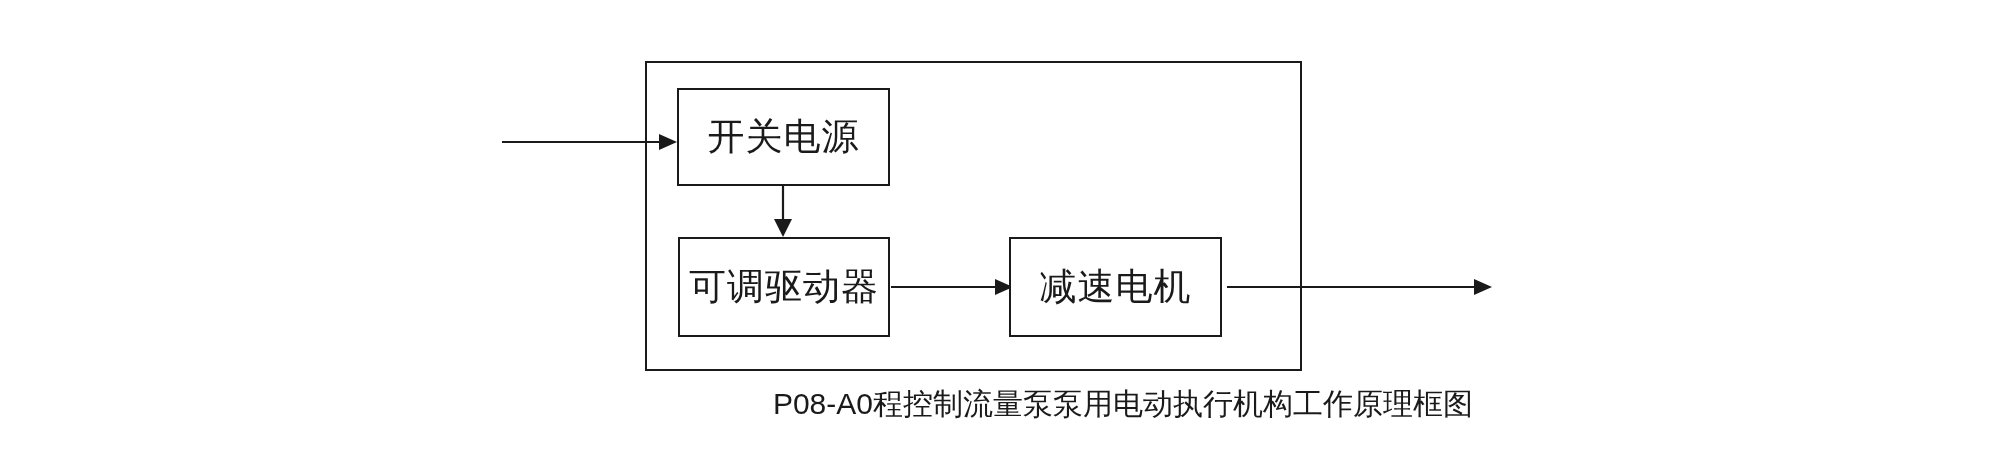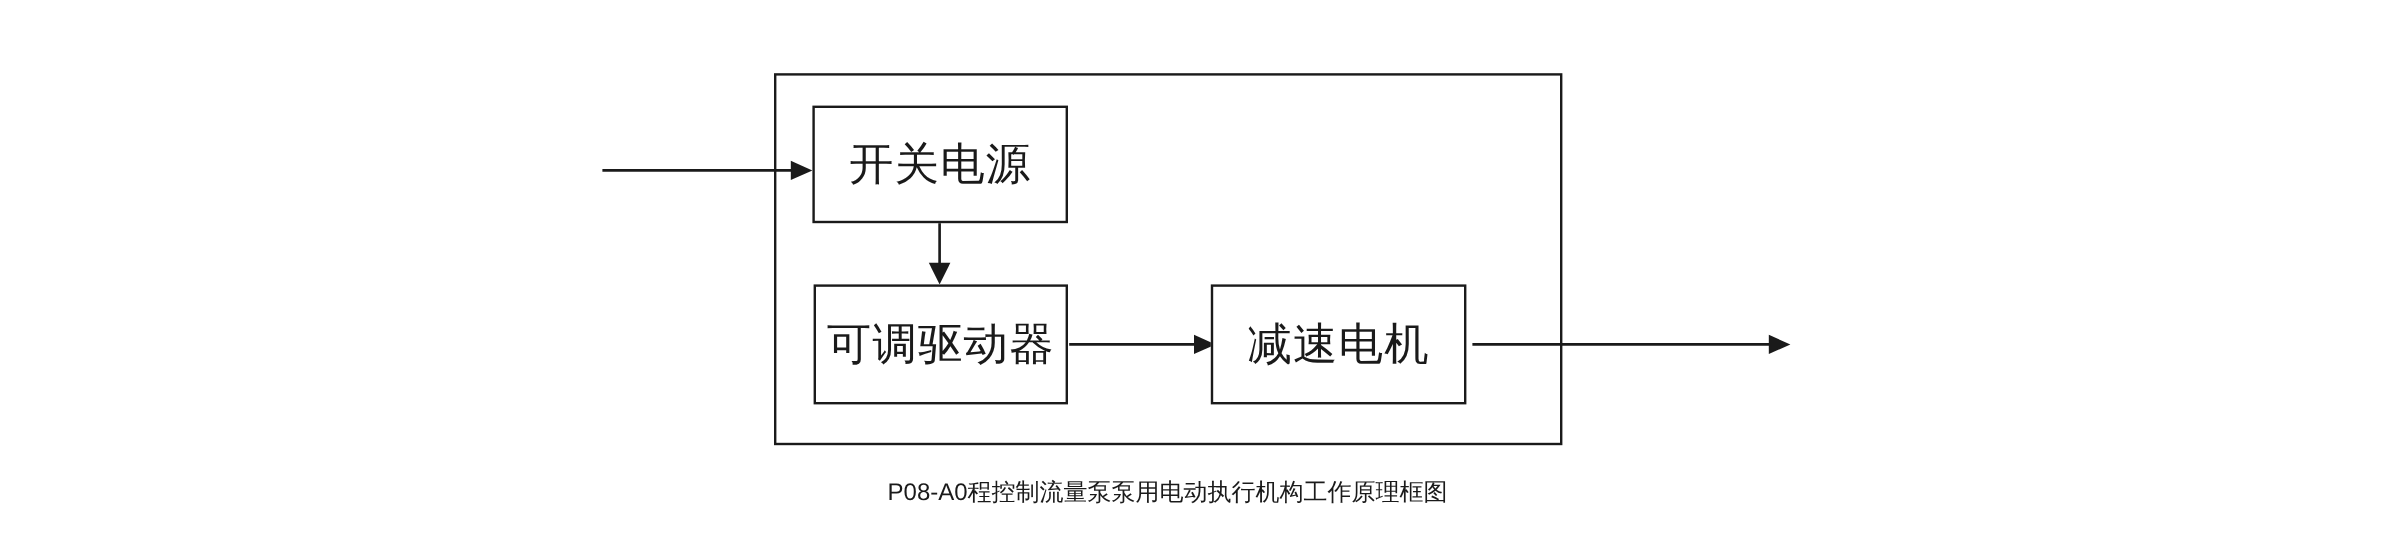--- a/index.html
+++ b/index.html
@@ -69,10 +69,10 @@
   .caption {
     position: absolute;
     left: 473px;
-    top: 400px;
+    top: 387px;
     width: 1000px;
-    text-align: center;
-    font-size: 20px;
+    text-align: right;
+    font-size: 30px;
     line-height: 1.15;
     white-space: nowrap;
   }

